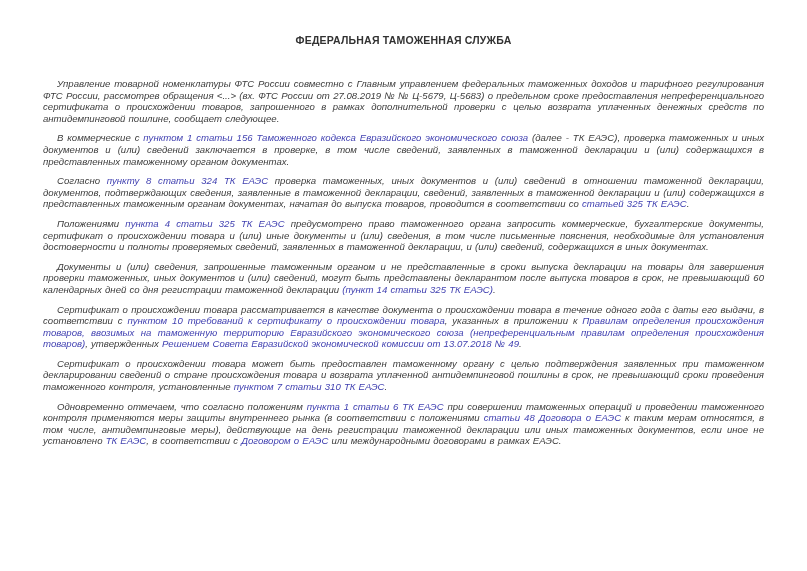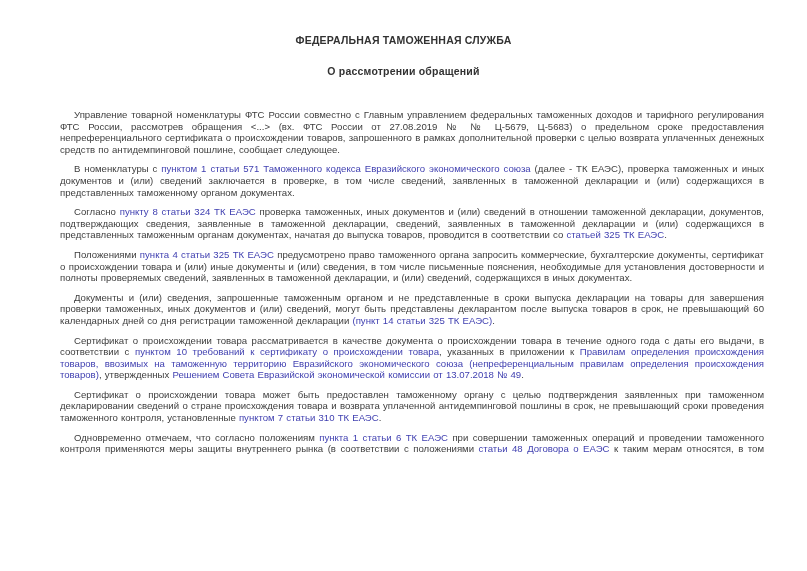--- a/index.html
+++ b/index.html
@@ -49,7 +49,6 @@
 <div class="page">
   <header class="doc-header">
     <div class="h-line">ФЕДЕРАЛЬНАЯ ТАМОЖЕННАЯ СЛУЖБА</div>
-    <div class="h-line subject">О рассмотрении обращений</div>
   </header>
   <main class="doc-body">
       <p class="para"><span>Управление товарной номенклатуры ФТС России совместно с Главным управлением федеральных таможенных доходов и тарифного регулирования ФТС России, рассмотрев обращения &lt;...&gt; (вх. ФТС России от 27.08.2019 № № Ц-5679, Ц-5683) о предельном сроке предоставления непреференциального сертификата о происхождении товаров, запрошенного в рамках дополнительной проверки с целью возврата уплаченных денежных средств по антидемпинговой пошлине, сообщает следующее.</span></p>

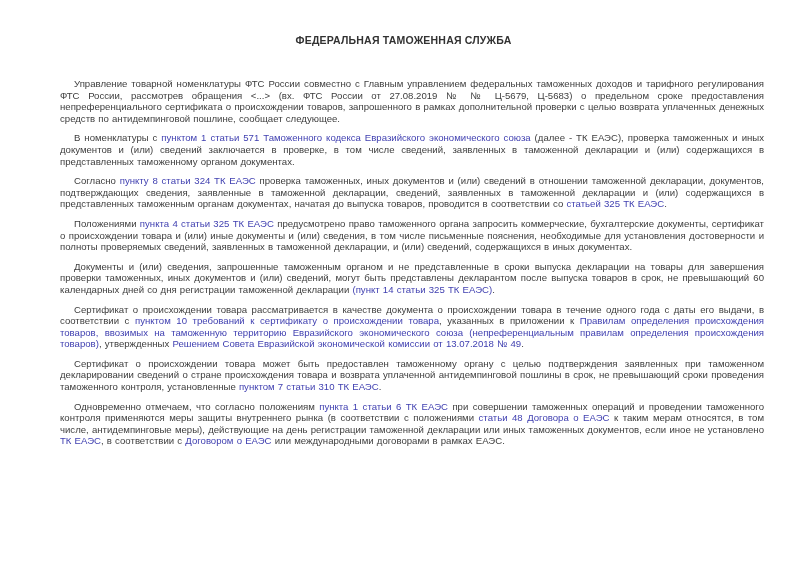--- a/index.html
+++ b/index.html
@@ -27,7 +27,8 @@
   }
   .h-line.subject { margin-top: 19px; }
   .doc-body {
-    padding: 25px 43px 0 60px;
+    padding: 25px 43px 0 43px;
+    font-style: italic;
   }
   .para {
     font-size: 9.6px;

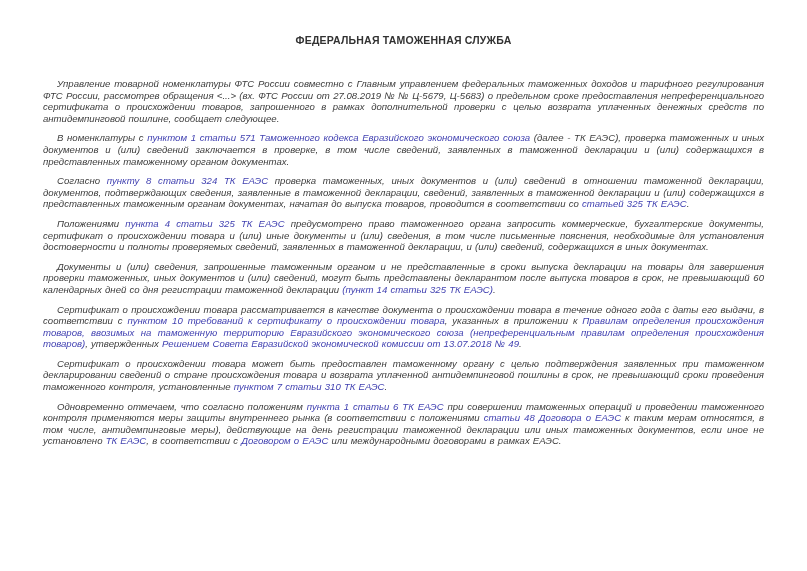--- a/index.html
+++ b/index.html
@@ -53,7 +53,7 @@
   </header>
   <main class="doc-body">
       <p class="para"><span>Управление товарной номенклатуры ФТС России совместно с Главным управлением федеральных таможенных доходов и тарифного регулирования ФТС России, рассмотрев обращения &lt;...&gt; (вх. ФТС России от 27.08.2019 № № Ц-5679, Ц-5683) о предельном сроке предоставления непреференциального сертификата о происхождении товаров, запрошенного в рамках дополнительной проверки с целью возврата уплаченных денежных средств по антидемпинговой пошлине, сообщает следующее.</span></p>
-      <p class="para"><span>В номенклатуры с </span><span class="doc-link">пунктом 1 статьи 571 Таможенного кодекса Евразийского экономического союза</span><span> (далее - ТК ЕАЭС), проверка таможенных и иных документов и (или) сведений заключается в проверке, в том числе сведений, заявленных в таможенной декларации и (или) содержащихся в представленных таможенному органом документах.</span></p>
+      <p class="para"><span>В коммерческие с </span><span class="doc-link">пунктом 1 статьи 571 Таможенного кодекса Евразийского экономического союза</span><span> (далее - ТК ЕАЭС), проверка таможенных и иных документов и (или) сведений заключается в проверке, в том числе сведений, заявленных в таможенной декларации и (или) содержащихся в представленных таможенному органом документах.</span></p>
       <p class="para"><span>Согласно </span><span class="doc-link">пункту 8 статьи 324 ТК ЕАЭС</span><span> проверка таможенных, иных документов и (или) сведений в отношении таможенной декларации, документов, подтверждающих сведения, заявленные в таможенной декларации, сведений, заявленных в таможенной декларации и (или) содержащихся в представленных таможенным органам документах, начатая до выпуска товаров, проводится в соответствии со </span><span class="doc-link">статьей 325 ТК ЕАЭС</span><span>.</span></p>
       <p class="para"><span>Положениями </span><span class="doc-link">пункта 4 статьи 325 ТК ЕАЭС</span><span> предусмотрено право таможенного органа запросить коммерческие, бухгалтерские документы, сертификат о происхождении товара и (или) иные документы и (или) сведения, в том числе письменные пояснения, необходимые для установления достоверности и полноты проверяемых сведений, заявленных в таможенной декларации, и (или) сведений, содержащихся в иных документах.</span></p>
       <p class="para"><span>Документы и (или) сведения, запрошенные таможенным органом и не представленные в сроки выпуска декларации на товары для завершения проверки таможенных, иных документов и (или) сведений, могут быть представлены декларантом после выпуска товаров в срок, не превышающий 60 календарных дней со дня регистрации таможенной декларации </span><span class="doc-link">(пункт 14 статьи 325 ТК ЕАЭС)</span><span>.</span></p>

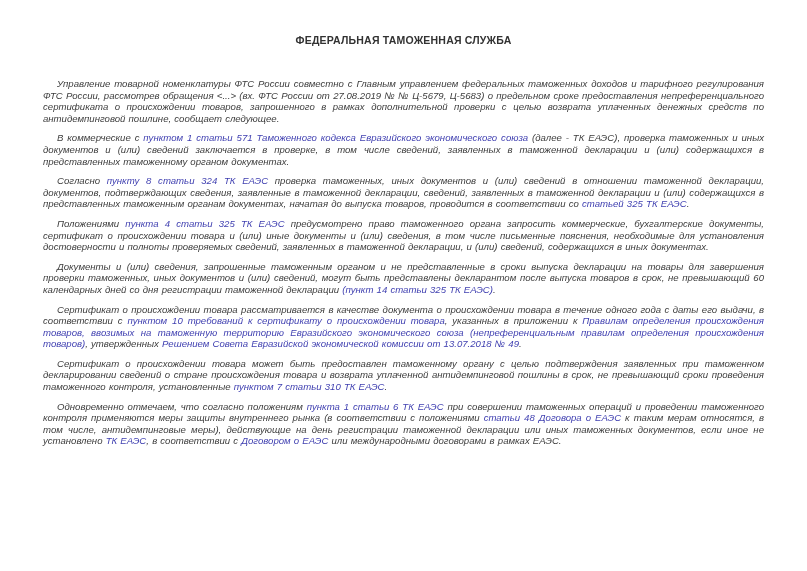--- a/index.html
+++ b/index.html
@@ -53,7 +53,7 @@
   </header>
   <main class="doc-body">
       <p class="para"><span>Управление товарной номенклатуры ФТС России совместно с Главным управлением федеральных таможенных доходов и тарифного регулирования ФТС России, рассмотрев обращения &lt;...&gt; (вх. ФТС России от 27.08.2019 № № Ц-5679, Ц-5683) о предельном сроке предоставления непреференциального сертификата о происхождении товаров, запрошенного в рамках дополнительной проверки с целью возврата уплаченных денежных средств по антидемпинговой пошлине, сообщает следующее.</span></p>
-      <p class="para"><span>В коммерческие с </span><span class="doc-link">пунктом 1 статьи 571 Таможенного кодекса Евразийского экономического союза</span><span> (далее - ТК ЕАЭС), проверка таможенных и иных документов и (или) сведений заключается в проверке, в том числе сведений, заявленных в таможенной декларации и (или) содержащихся в представленных таможенному органом документах.</span></p>
+      <p class="para"><span>В коммерческие с </span><span class="doc-link">пунктом 1 статьи 156 Таможенного кодекса Евразийского экономического союза</span><span> (далее - ТК ЕАЭС), проверка таможенных и иных документов и (или) сведений заключается в проверке, в том числе сведений, заявленных в таможенной декларации и (или) содержащихся в представленных таможенному органом документах.</span></p>
       <p class="para"><span>Согласно </span><span class="doc-link">пункту 8 статьи 324 ТК ЕАЭС</span><span> проверка таможенных, иных документов и (или) сведений в отношении таможенной декларации, документов, подтверждающих сведения, заявленные в таможенной декларации, сведений, заявленных в таможенной декларации и (или) содержащихся в представленных таможенным органам документах, начатая до выпуска товаров, проводится в соответствии со </span><span class="doc-link">статьей 325 ТК ЕАЭС</span><span>.</span></p>
       <p class="para"><span>Положениями </span><span class="doc-link">пункта 4 статьи 325 ТК ЕАЭС</span><span> предусмотрено право таможенного органа запросить коммерческие, бухгалтерские документы, сертификат о происхождении товара и (или) иные документы и (или) сведения, в том числе письменные пояснения, необходимые для установления достоверности и полноты проверяемых сведений, заявленных в таможенной декларации, и (или) сведений, содержащихся в иных документах.</span></p>
       <p class="para"><span>Документы и (или) сведения, запрошенные таможенным органом и не представленные в сроки выпуска декларации на товары для завершения проверки таможенных, иных документов и (или) сведений, могут быть представлены декларантом после выпуска товаров в срок, не превышающий 60 календарных дней со дня регистрации таможенной декларации </span><span class="doc-link">(пункт 14 статьи 325 ТК ЕАЭС)</span><span>.</span></p>

